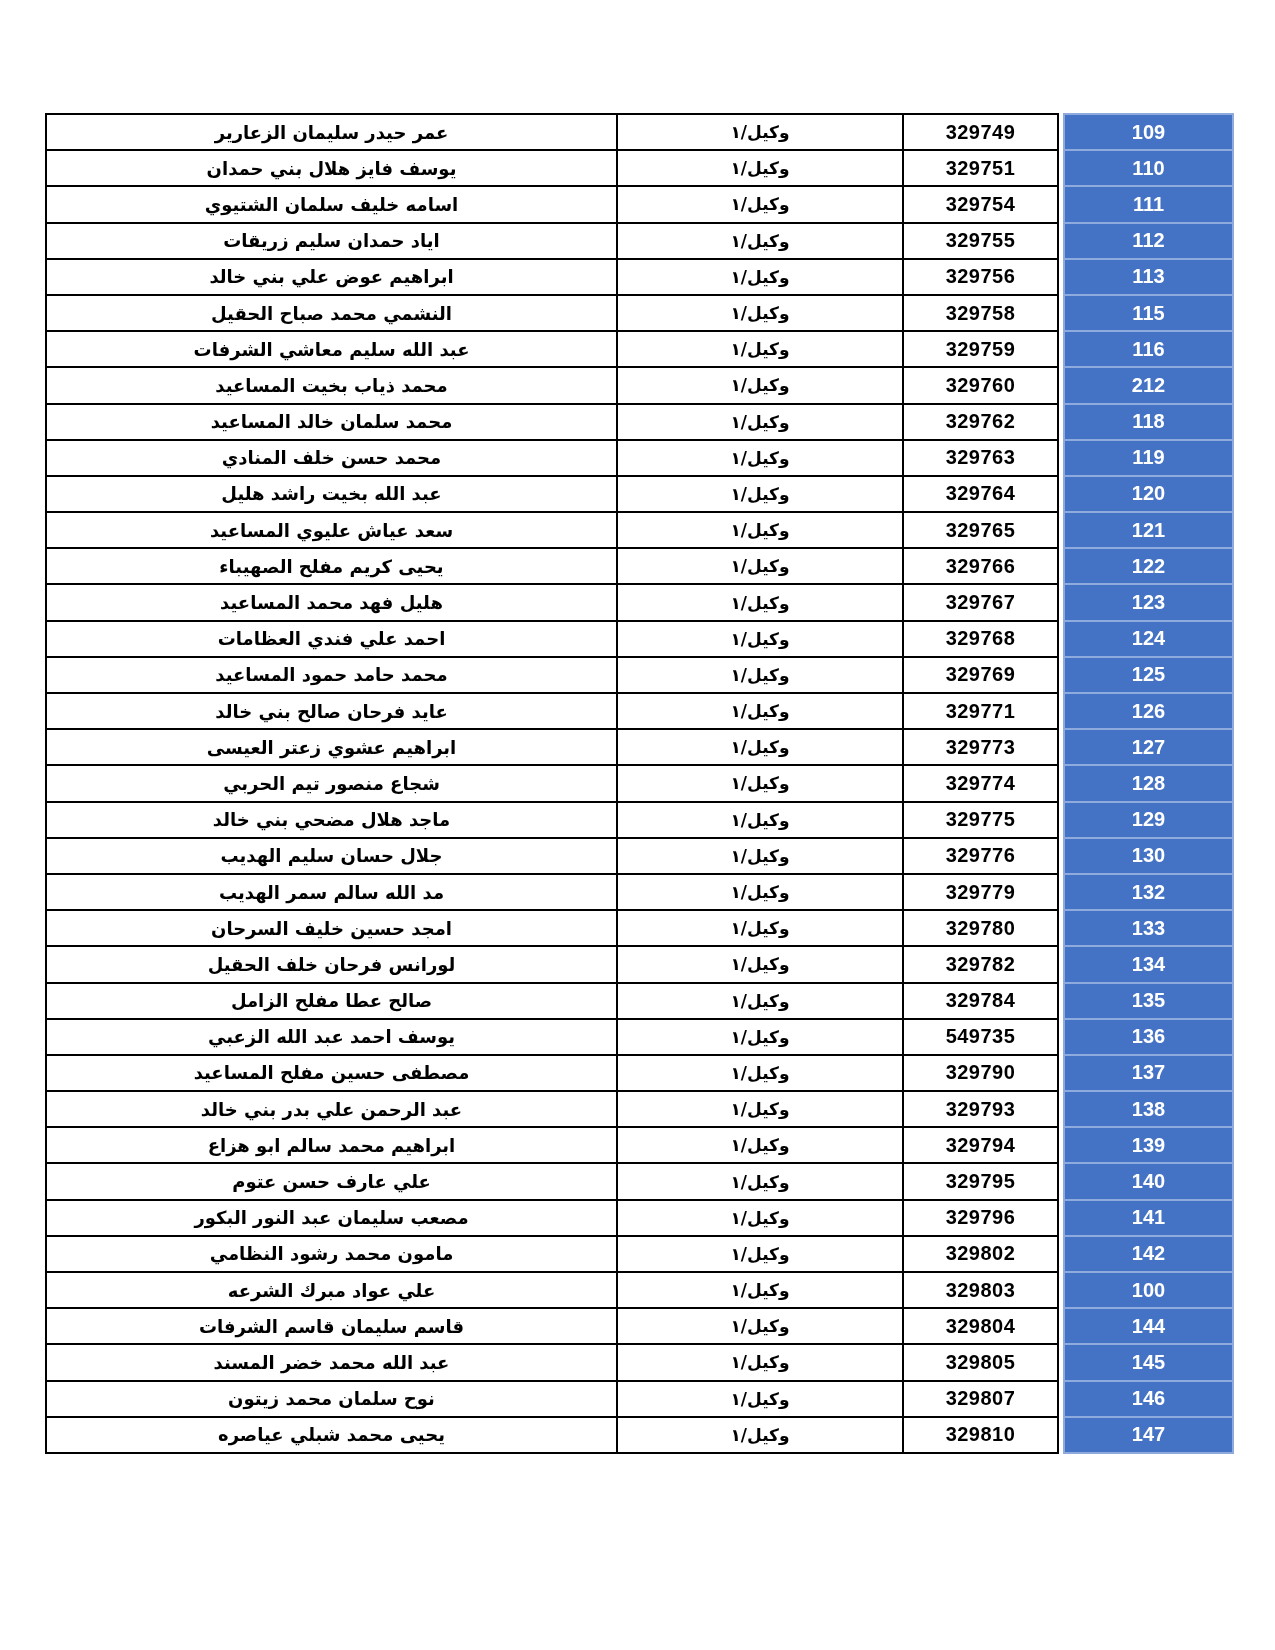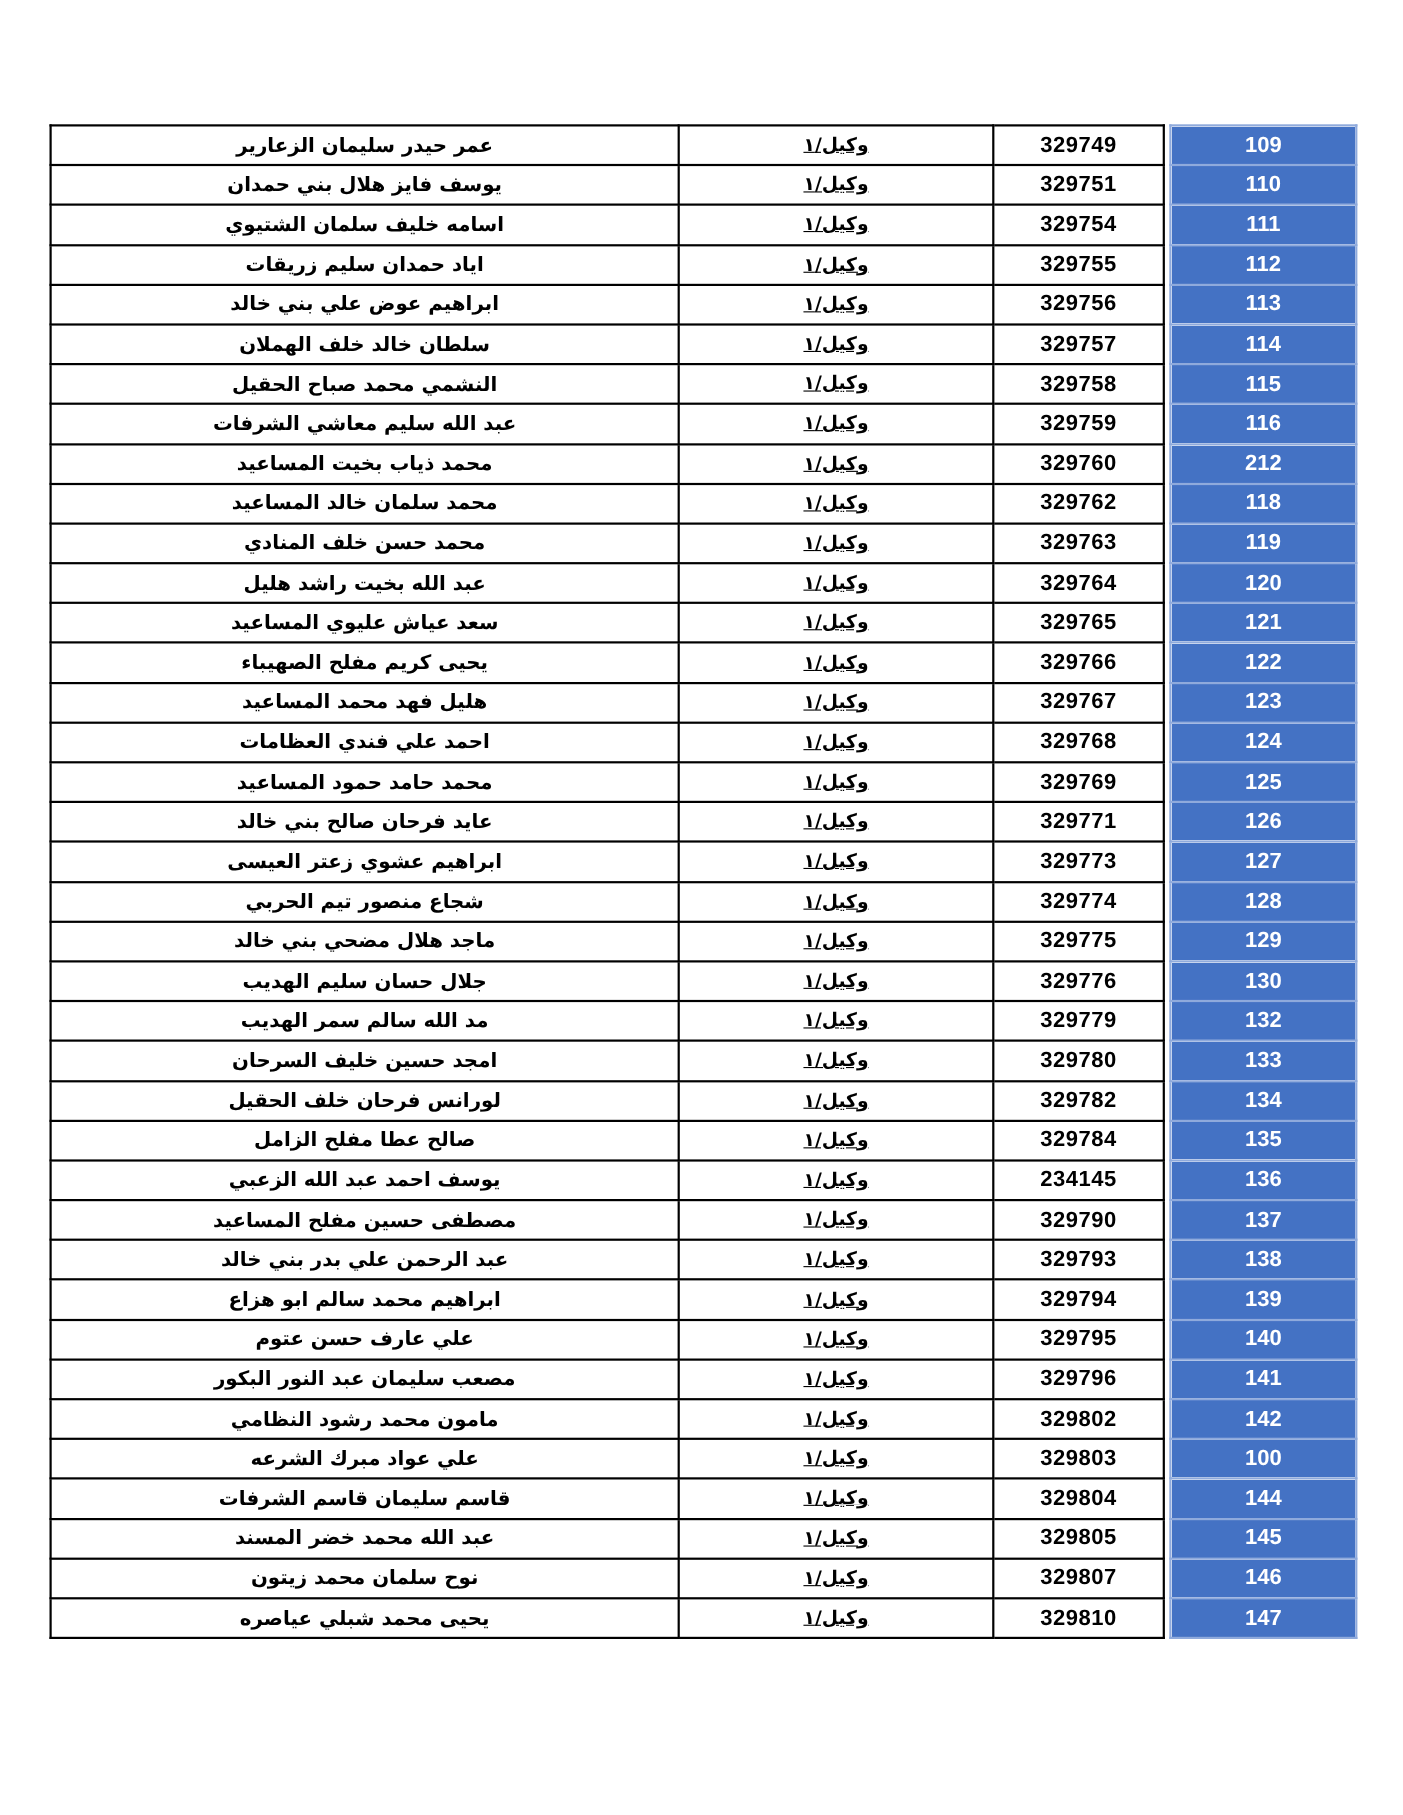--- a/index.html
+++ b/index.html
@@ -58,7 +58,6 @@
     font-weight: bold;
     font-size: 17px;
     font-family: "DejaVu Sans", sans-serif;
-    text-decoration: underline;
   }
   td.cell-num {
     font-weight: bold;

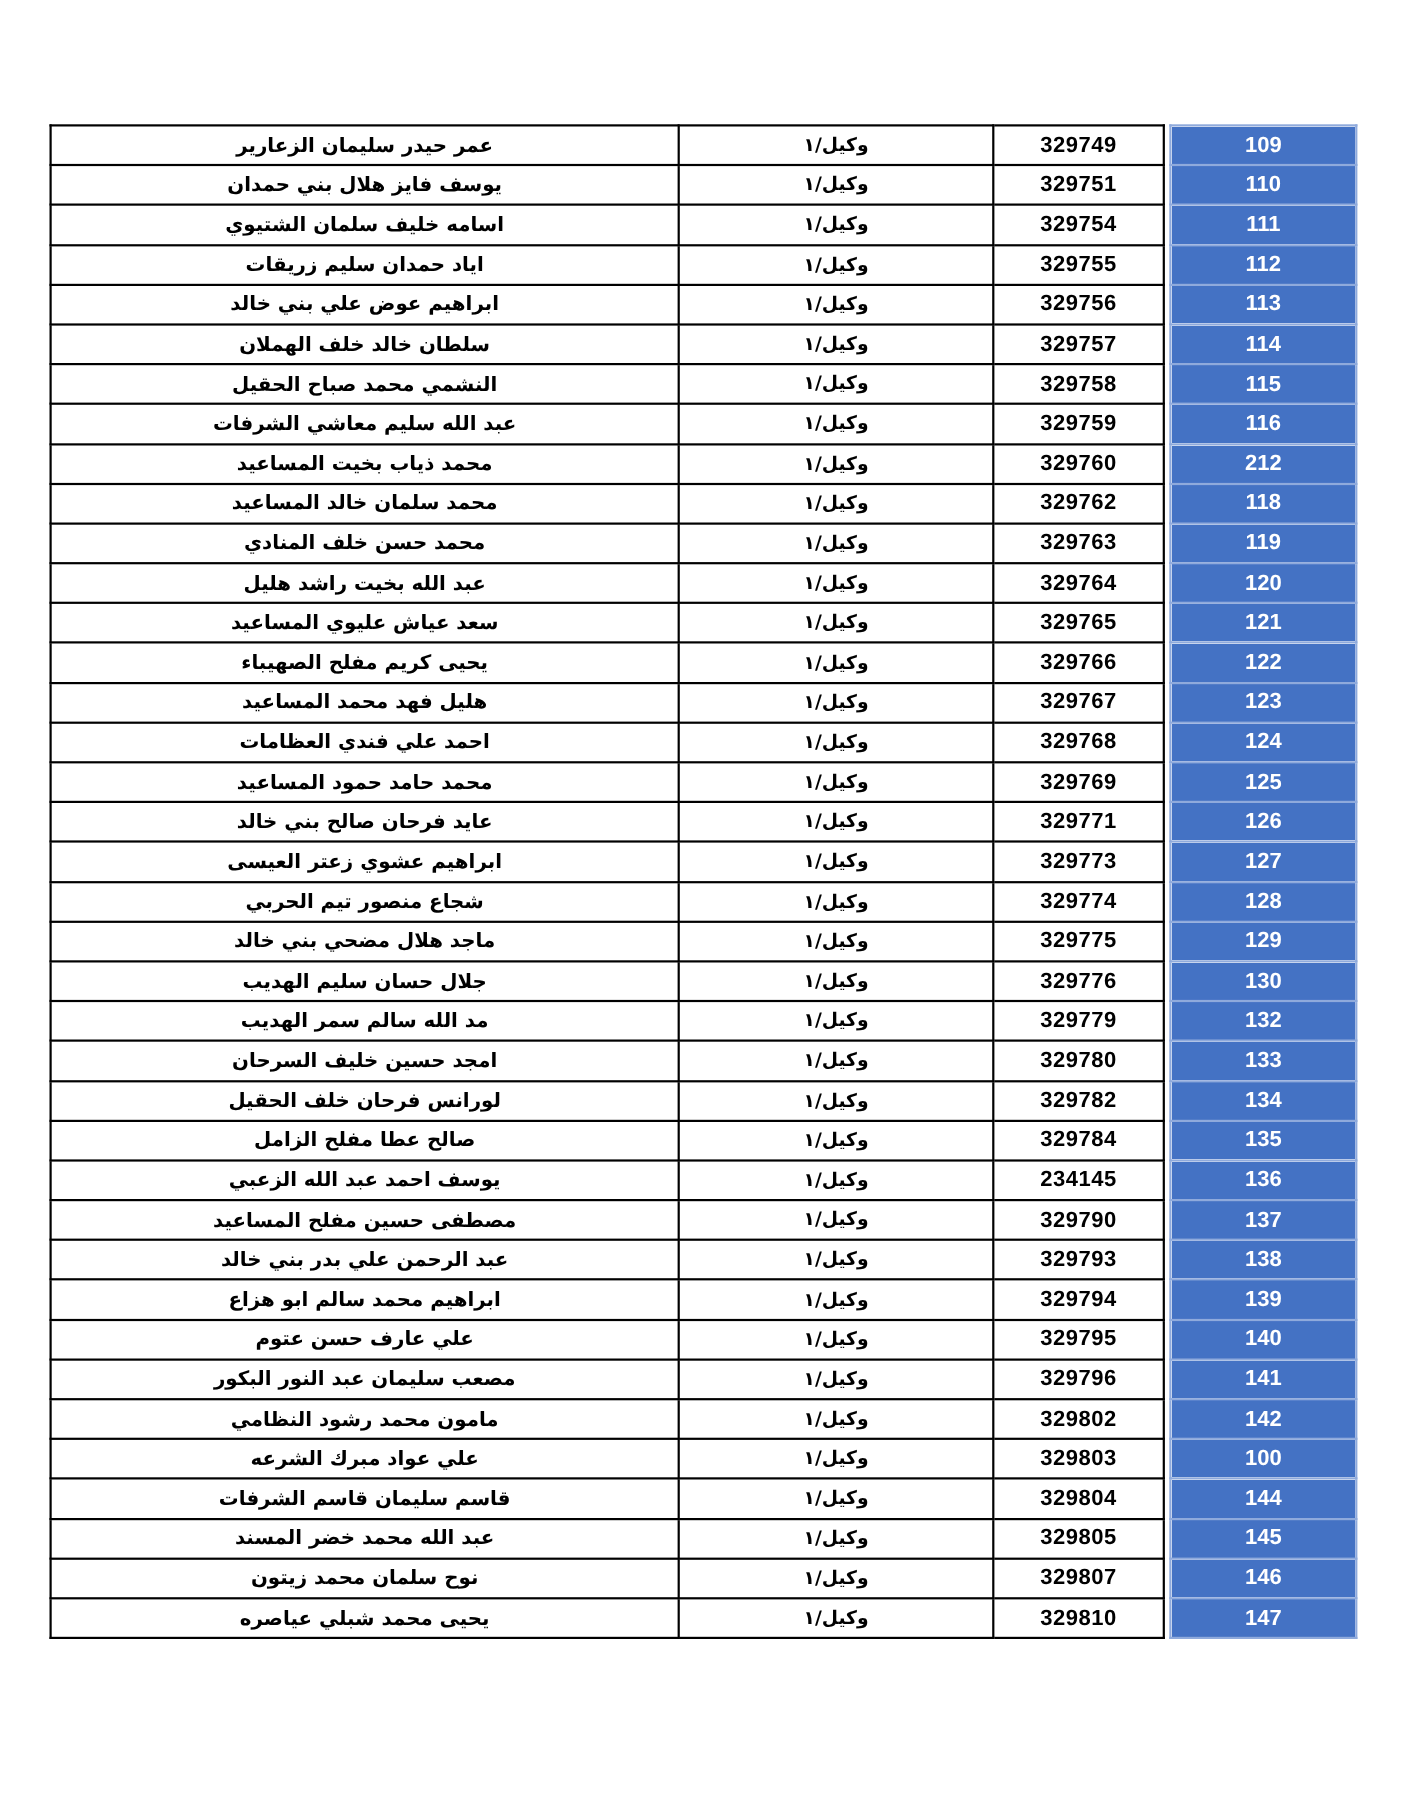--- a/index.html
+++ b/index.html
@@ -128,13 +128,6 @@
     <td class="cell-idx">113</td>
   </tr>
         <tr>
-    <td class="cell-name">سلطان خالد خلف الهملان</td>
-    <td class="cell-rank">وكيل/١</td>
-    <td class="cell-num">329757</td>
-    <td class="cell-gap"></td>
-    <td class="cell-idx">114</td>
-  </tr>
-        <tr>
     <td class="cell-name">النشمي محمد صباح الحقيل</td>
     <td class="cell-rank">وكيل/١</td>
     <td class="cell-num">329758</td>

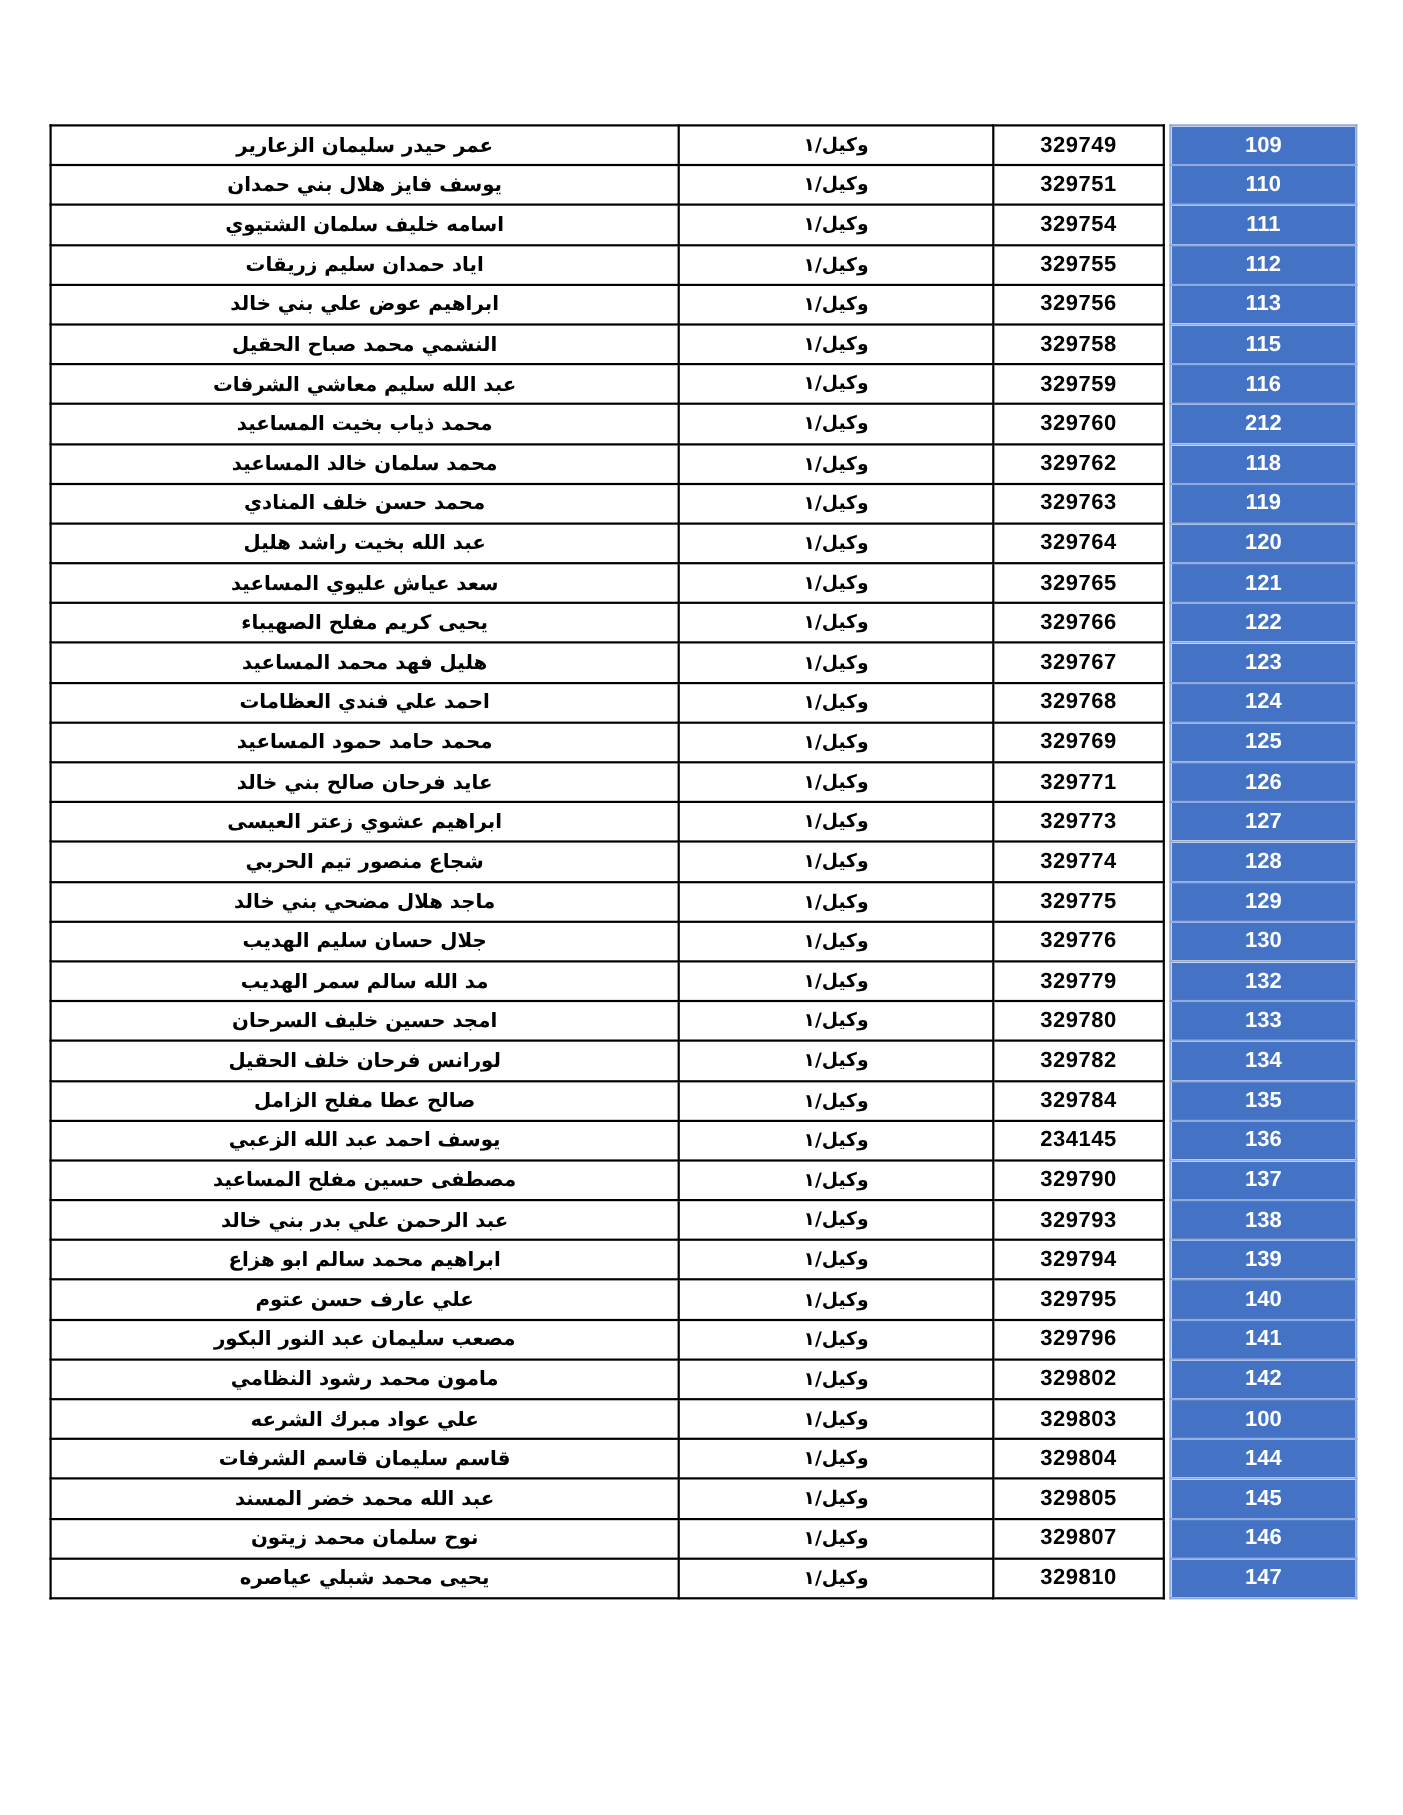--- a/index.html
+++ b/index.html
@@ -270,7 +270,7 @@
         <tr>
     <td class="cell-name">يوسف احمد عبد الله الزعبي</td>
     <td class="cell-rank">وكيل/١</td>
-    <td class="cell-num">234145</td>
+    <td class="cell-num">549735</td>
     <td class="cell-gap"></td>
     <td class="cell-idx">136</td>
   </tr>

